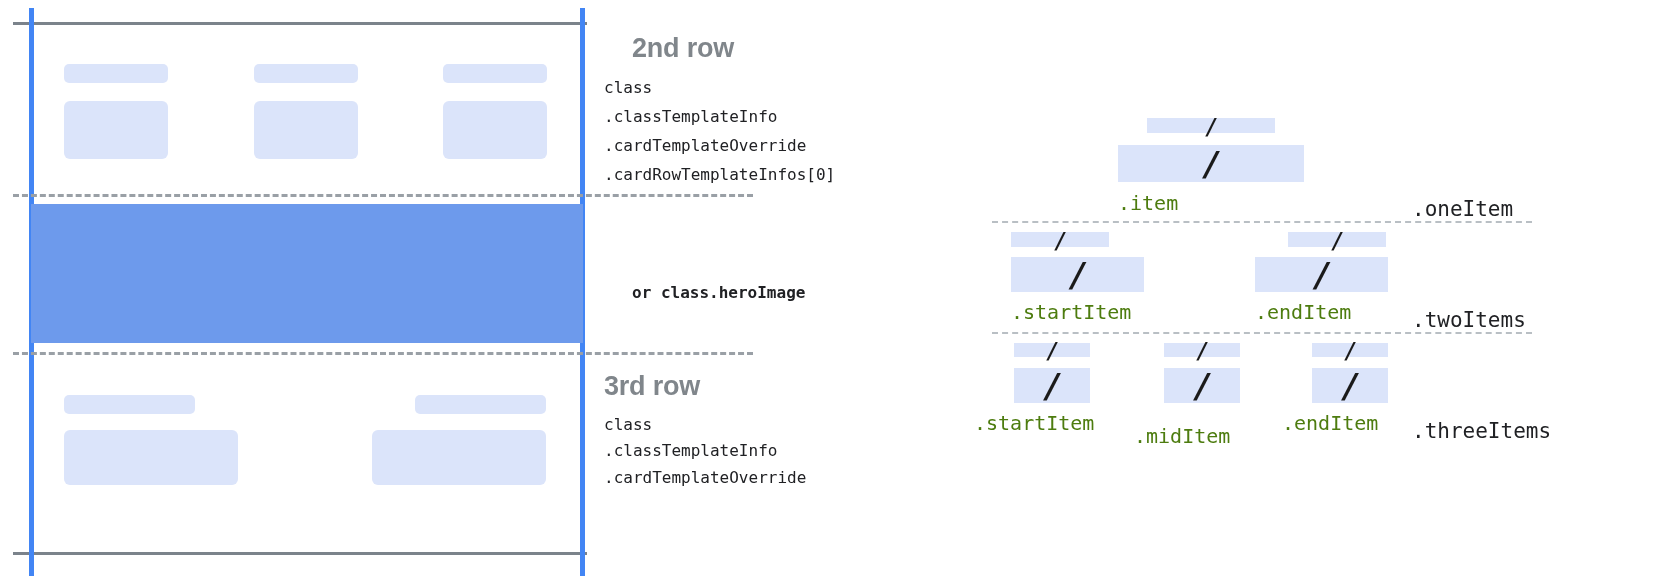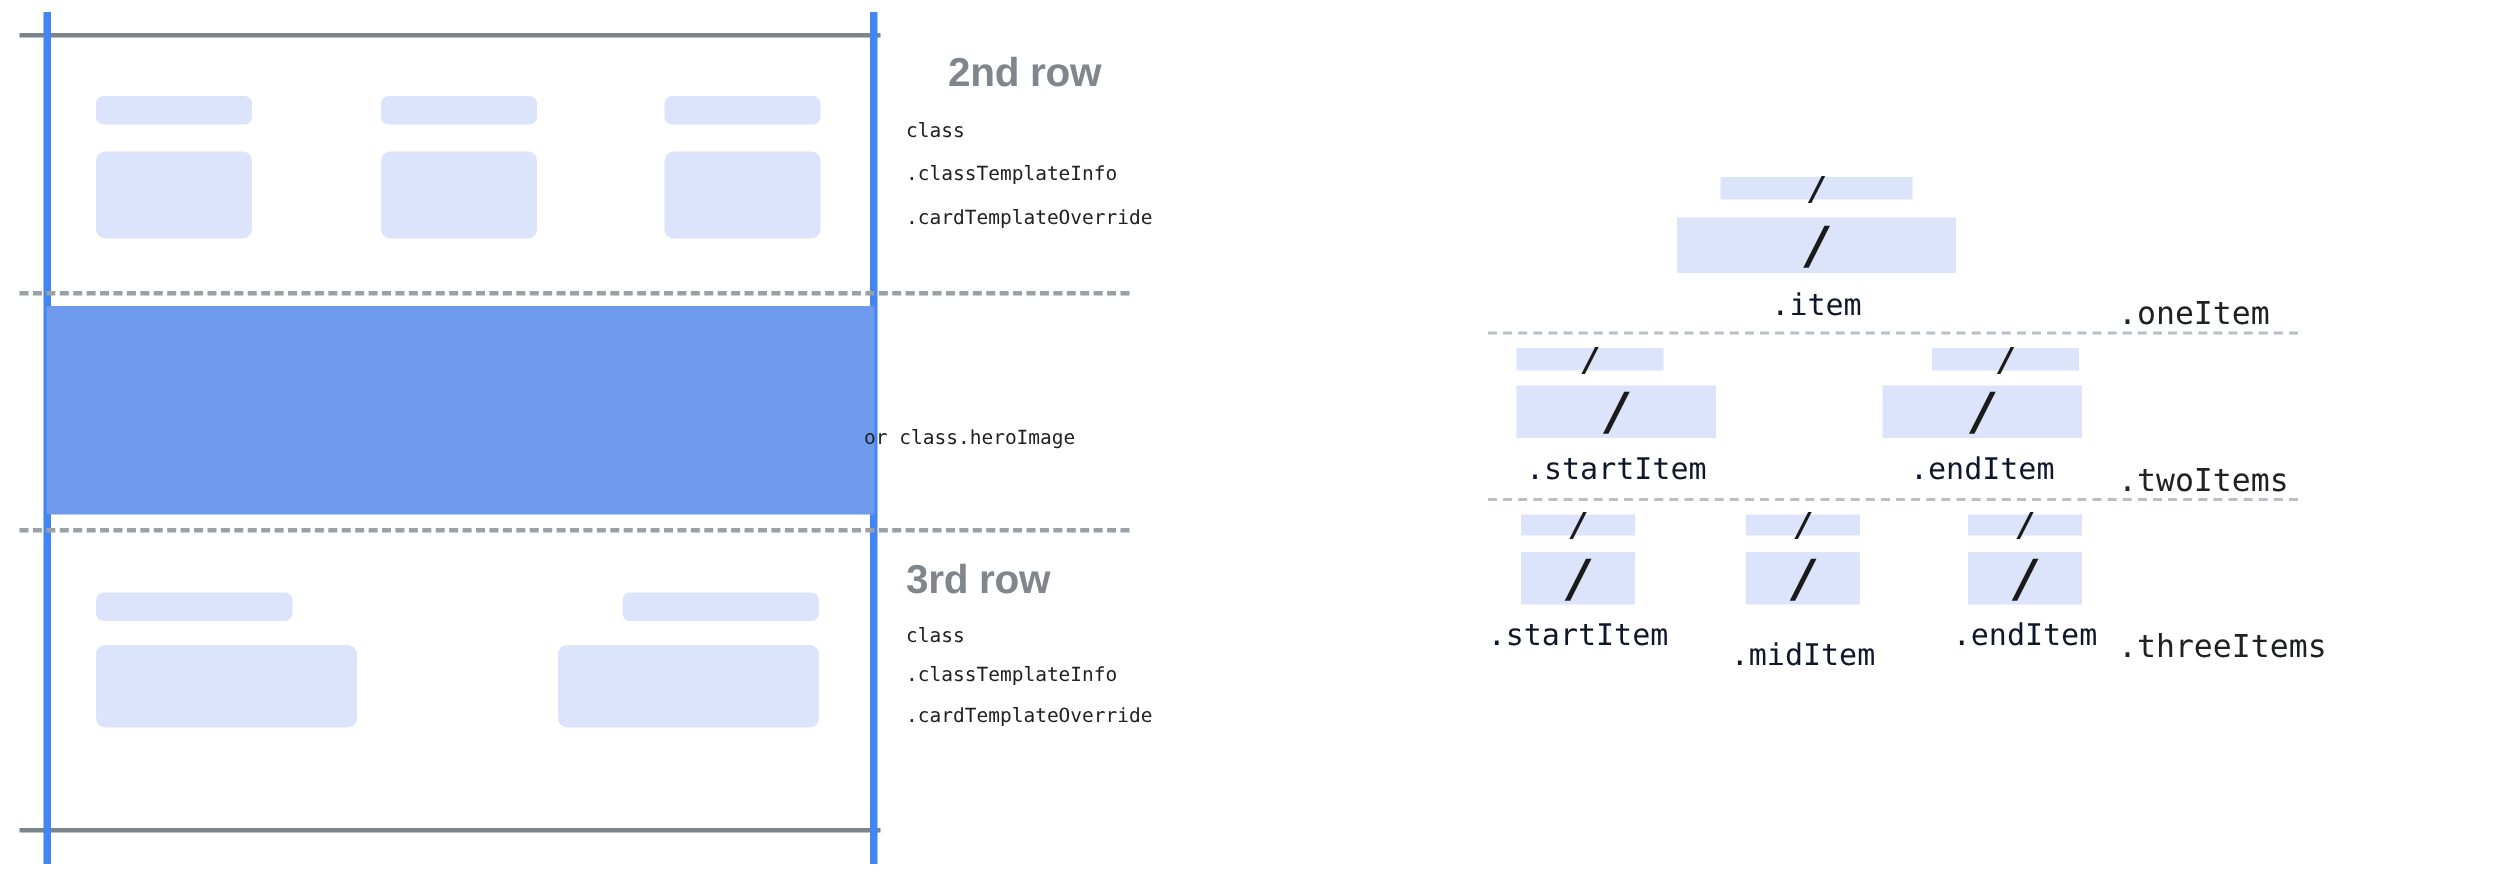--- a/index.html
+++ b/index.html
@@ -69,7 +69,7 @@
   .code {
     position: absolute;
     font-family: "DejaVu Sans Mono", monospace;
-    font-size: 13px;
+    font-size: 16px;
     line-height: 29.5px;
     color: #202124;
     white-space: pre;

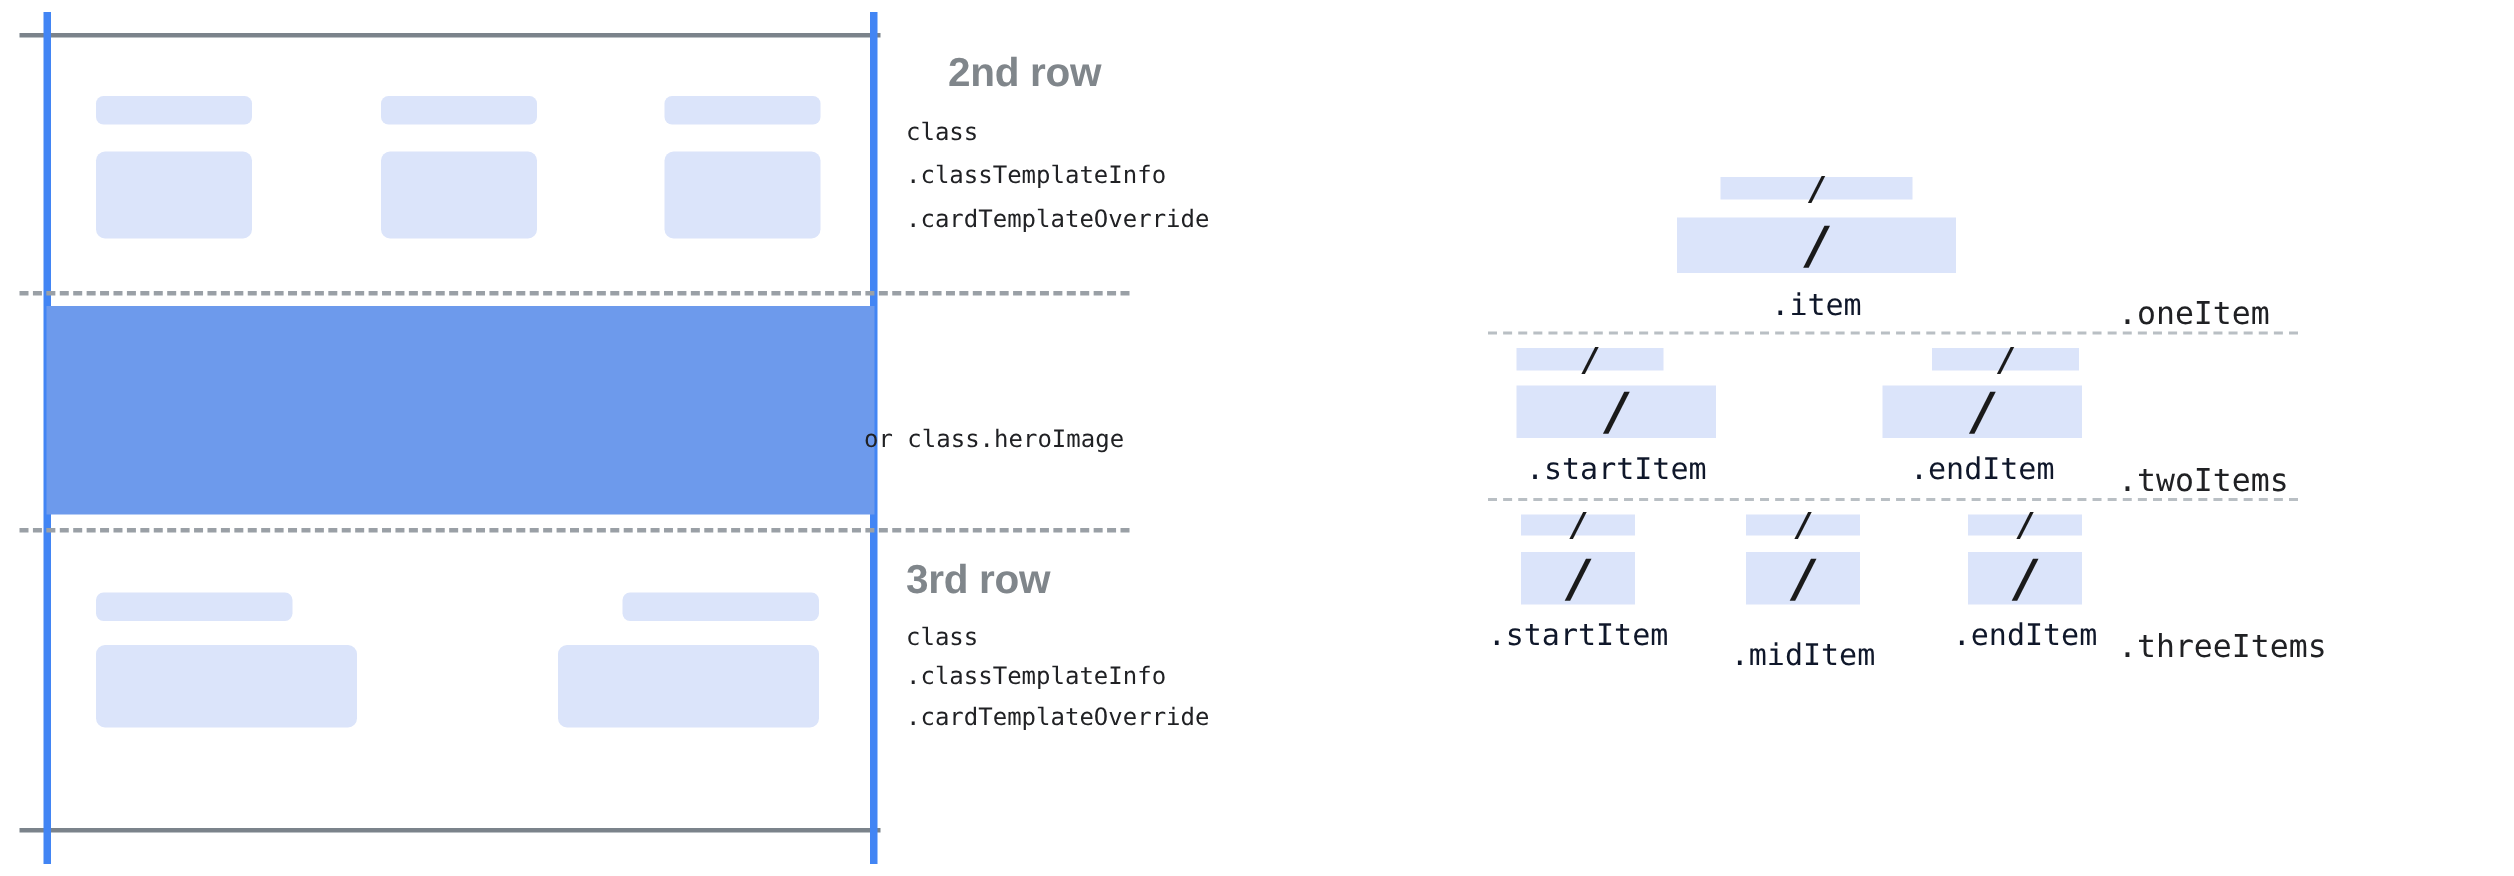--- a/index.html
+++ b/index.html
@@ -151,6 +151,7 @@
   <div class="code" style="left:604px; top:73px;">class</div>
   <div class="code" style="left:604px; top:102px;">.classTemplateInfo</div>
   <div class="code" style="left:604px; top:131px;">.cardTemplateOverride</div>
+  <div class="code" style="left:604px; top:160px;">.cardRowTemplateInfos[0]</div>
 
   <div class="code" style="left:576px; top:278px;">or class.heroImage</div>
 

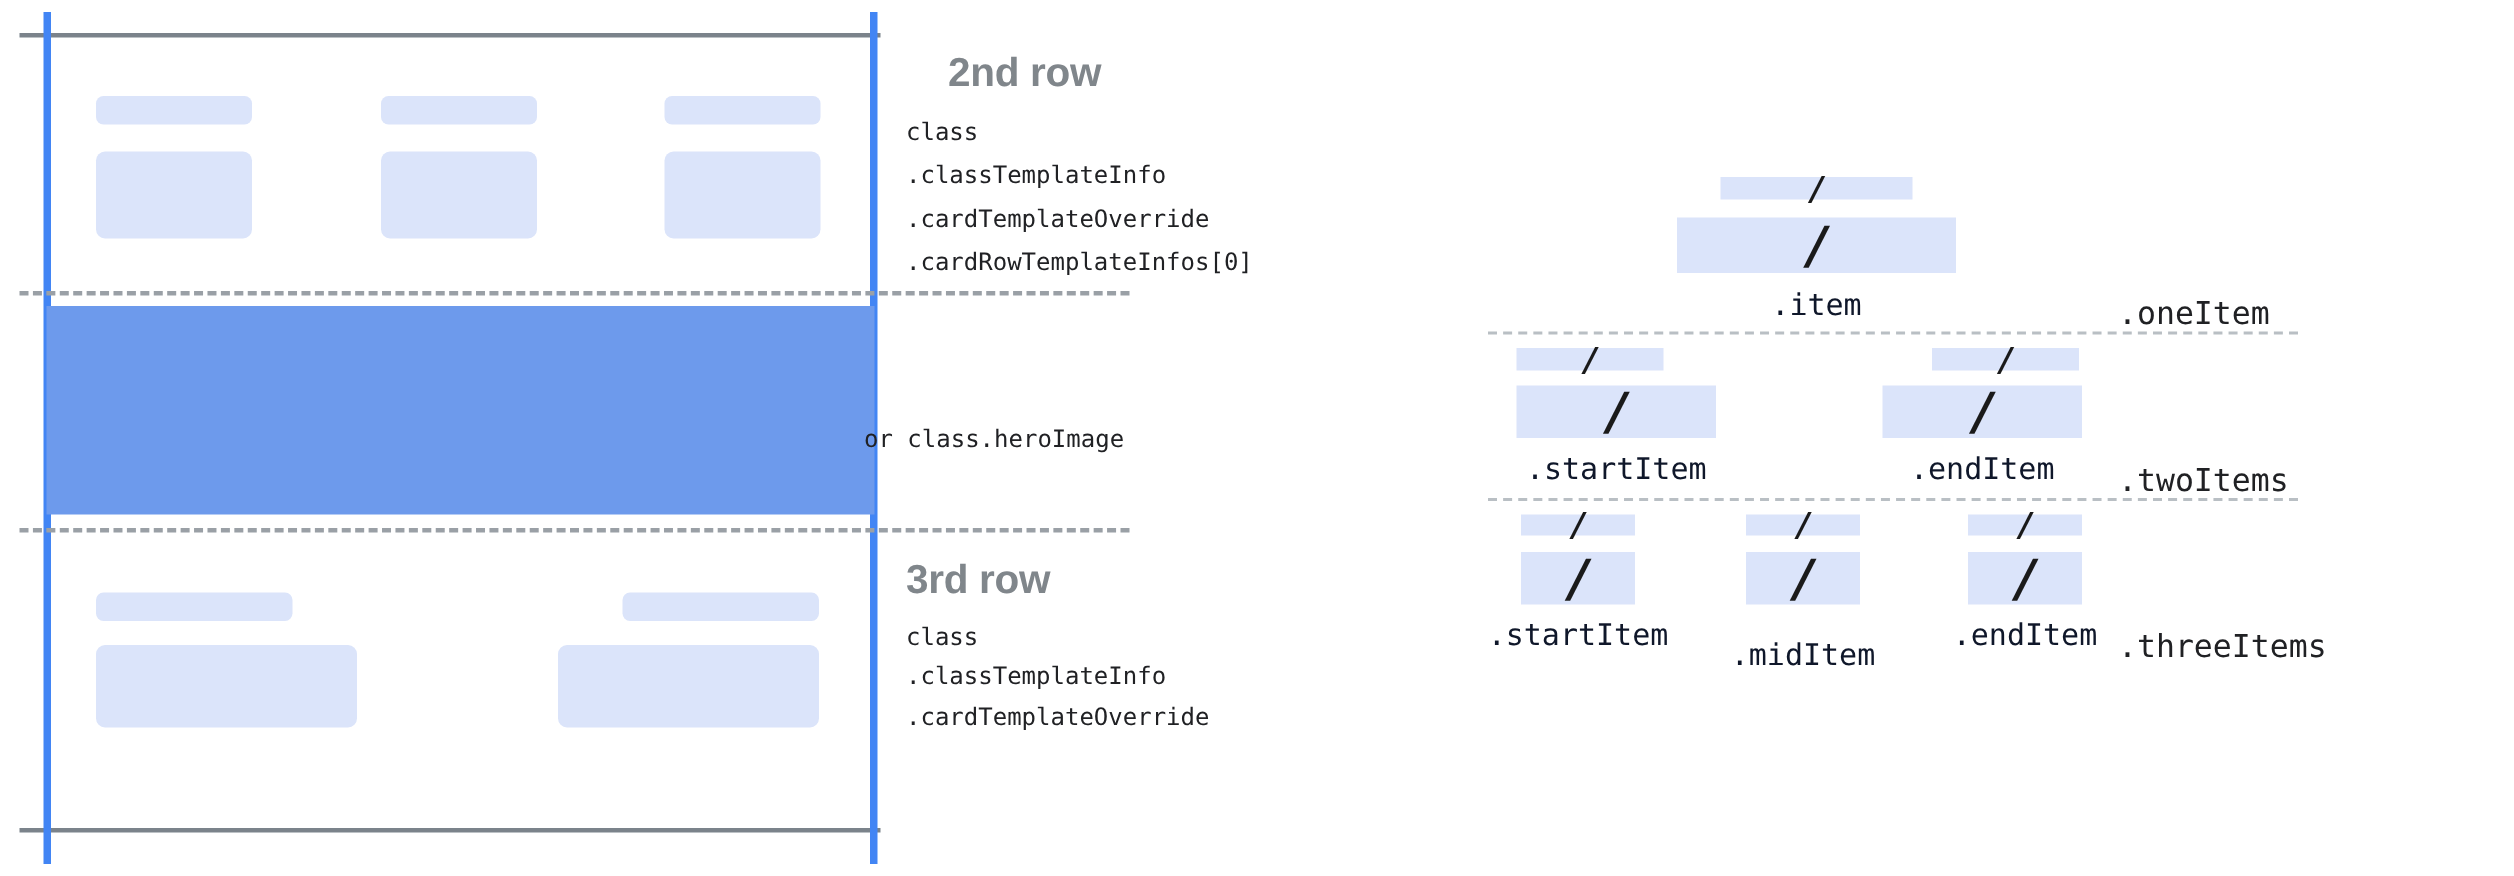--- a/index.html
+++ b/index.html
@@ -98,9 +98,9 @@
     position: absolute;
     font-family: "DejaVu Sans Mono", monospace;
     font-size: 20px;
-    color: #0f172a;
-    white-space: pre;
-    text-align: center;
+    color: #4d7c0f;
+    white-space: pre;
+    text-align: left;
   }
   .rlabel {
     position: absolute;

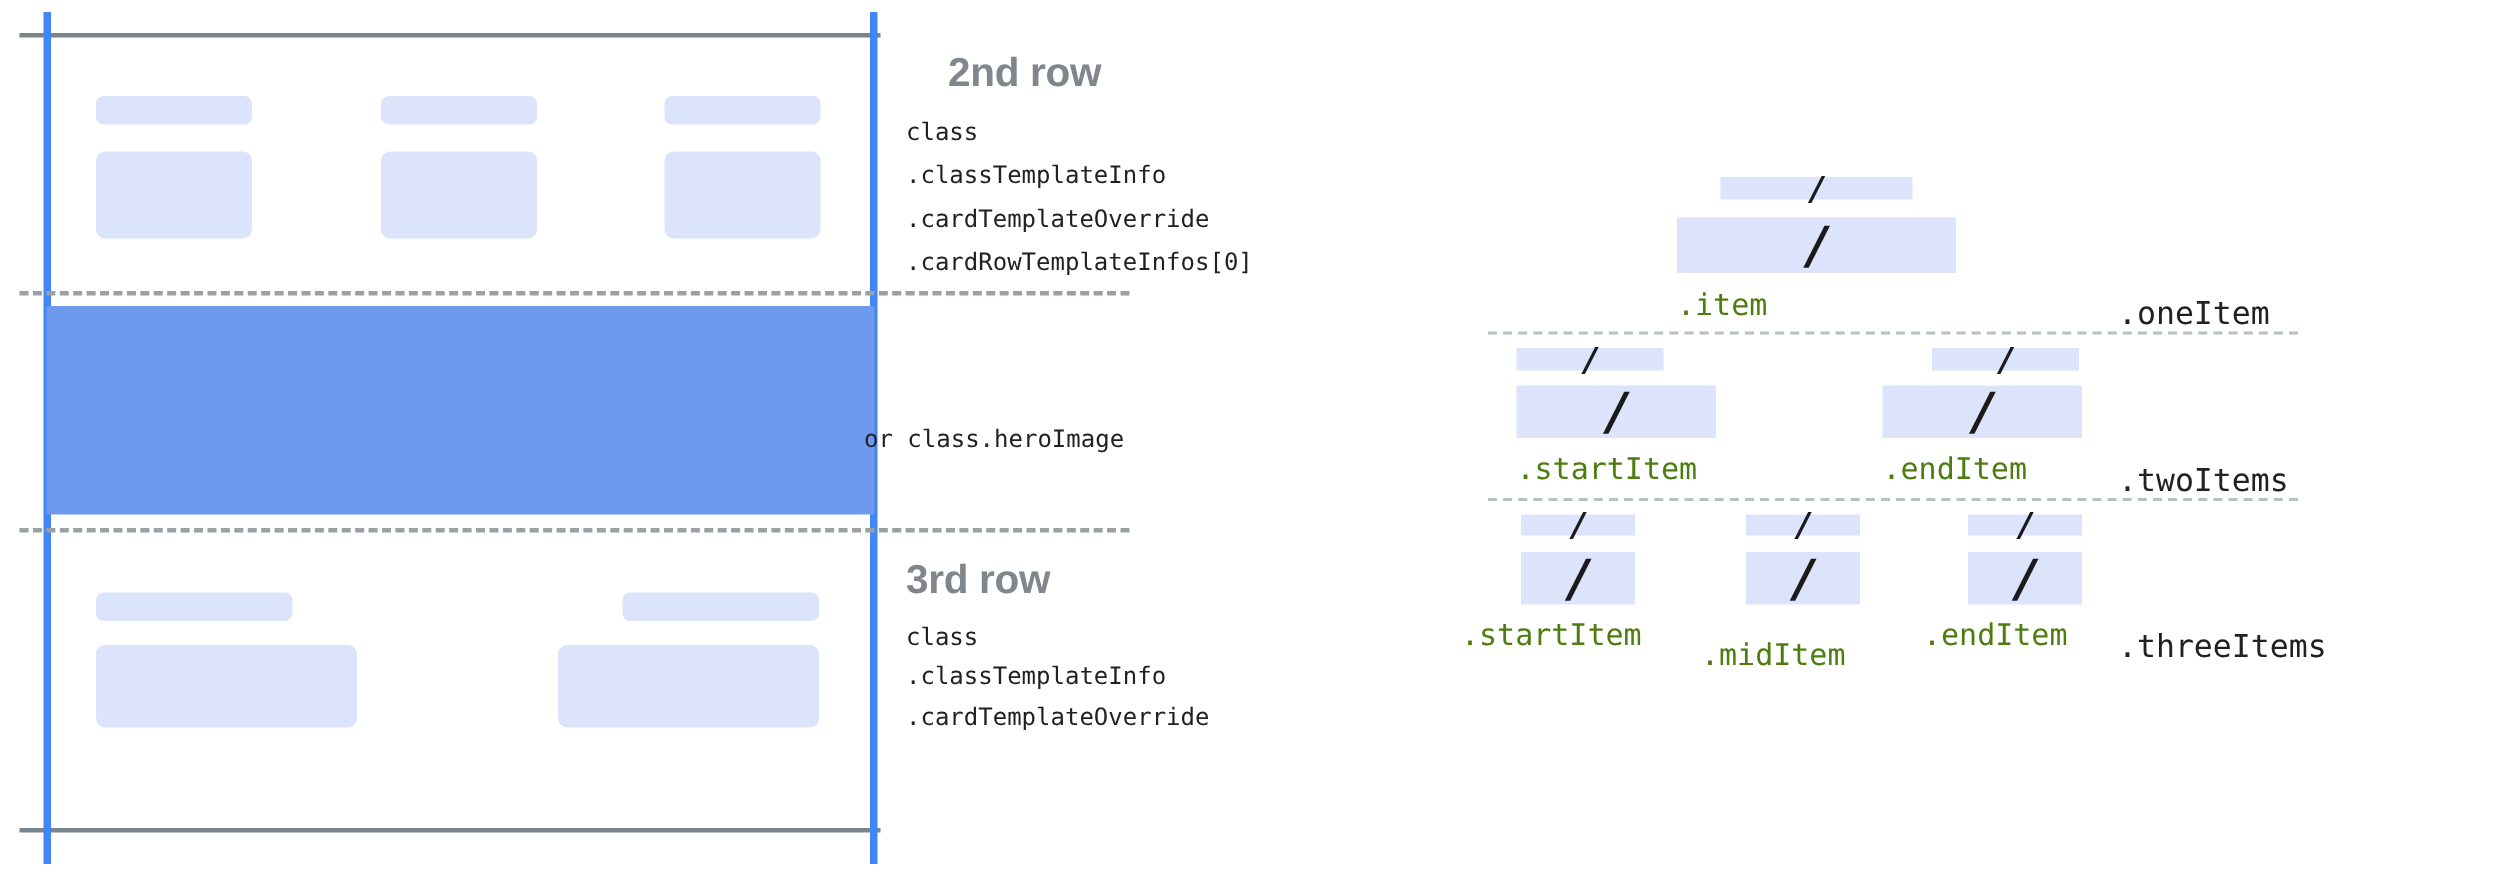--- a/index.html
+++ b/index.html
@@ -153,7 +153,7 @@
   <div class="code" style="left:604px; top:131px;">.cardTemplateOverride</div>
   <div class="code" style="left:604px; top:160px;">.cardRowTemplateInfos[0]</div>
 
-  <div class="code" style="left:576px; top:278px;">or class.heroImage</div>
+  <div class="code" style="left:632px; top:278px;font-weight:bold;">or class.heroImage</div>
 
   <div class="row-title" style="left:604px; top:371px;text-align:center;">3rd row</div>
   <div class="code" style="left:604px; top:410px;">class</div>

